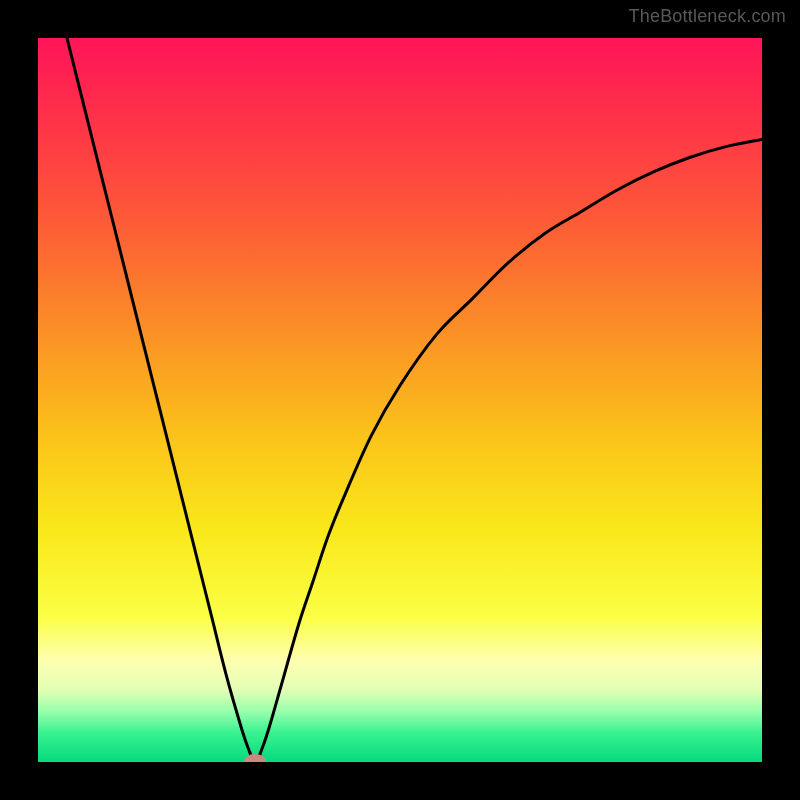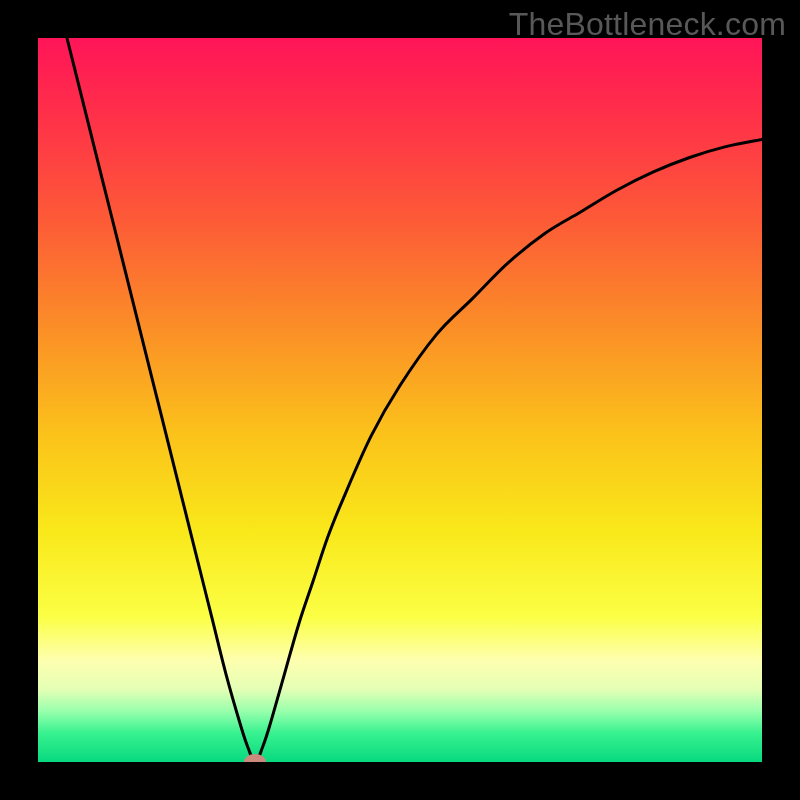--- a/index.html
+++ b/index.html
@@ -35,7 +35,7 @@
     top: 6px;
     right: 14px;
     color: #585858;
-    font-size: 32px;
+    font-size: 18px;
     font-weight: 400;
     letter-spacing: 0.2px;
   }

